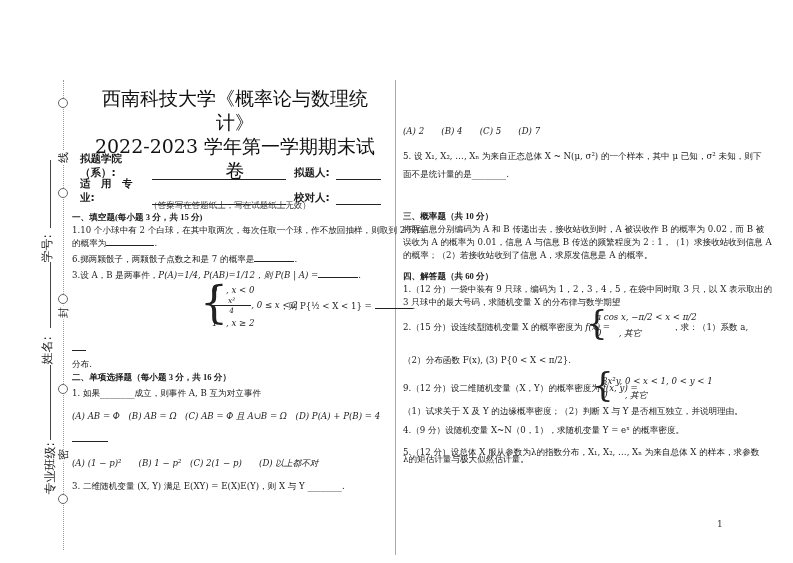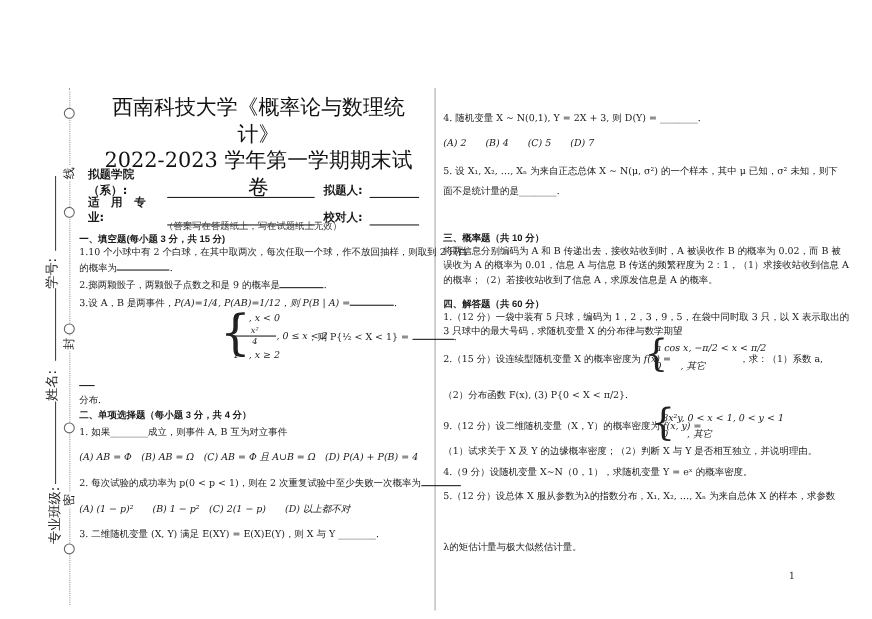--- a/index.html
+++ b/index.html
@@ -100,7 +100,6 @@
   <div class="txt math" style="left:72px;top:457px">(A) (1 − p)²　　(B) 1 − p²　(C) 2(1 − p)　　(D) 以上都不对</div>
   <div class="txt" style="left:72px;top:480px">3. 二维随机变量 (X, Y) 满足 E(XY) = E(X)E(Y)，则 X 与 Y ________.</div>
 
-  <div class="txt" style="left:403px;top:102px">4. 随机变量 X ~ N(0,1), Y = 2X + 3, 则 D(Y) = ________.</div>
   <div class="txt math" style="left:403px;top:125px">(A) 2　　(B) 4　　(C)  5　　(D) 7</div>
   <div class="txt" style="left:403px;top:150px">5. 设 X₁, X₂, …, Xₙ 为来自正态总体 X ~ N(μ, σ²) 的一个样本，其中 μ 已知，σ² 未知，则下</div>
   <div class="txt" style="left:403px;top:168px">面不是统计量的是________.</div>

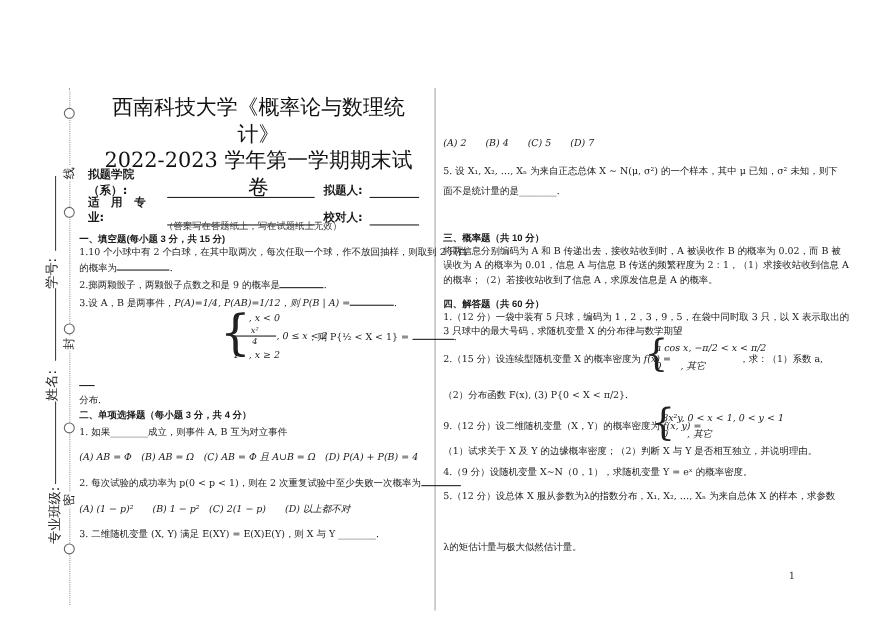--- a/index.html
+++ b/index.html
@@ -26,7 +26,7 @@
   .note { position: absolute; left: 80px; width: 300px; top: 200px; text-align: center; font-size: 8.5px; color: #333; }
 
   .txt { position: absolute; font-size: 8.6px; line-height: 13px; color: #1a1a1a; white-space: nowrap; }
-  .sec { font-weight: bold; font-family: Liberation Sans, sans-serif; font-size: 8.6px; }
+  .sec { font-weight: bold; font-family: Liberation Serif, serif; font-size: 8.6px; }
   .blank-ln { display: inline-block; border-bottom: 1px solid #222; height: 9px; vertical-align: baseline; }
   .math { font-style: italic; font-family: "DejaVu Serif", serif; }
   .brace { position: absolute; font-size: 34px; line-height: 34px; font-weight: 100; color: #222; }

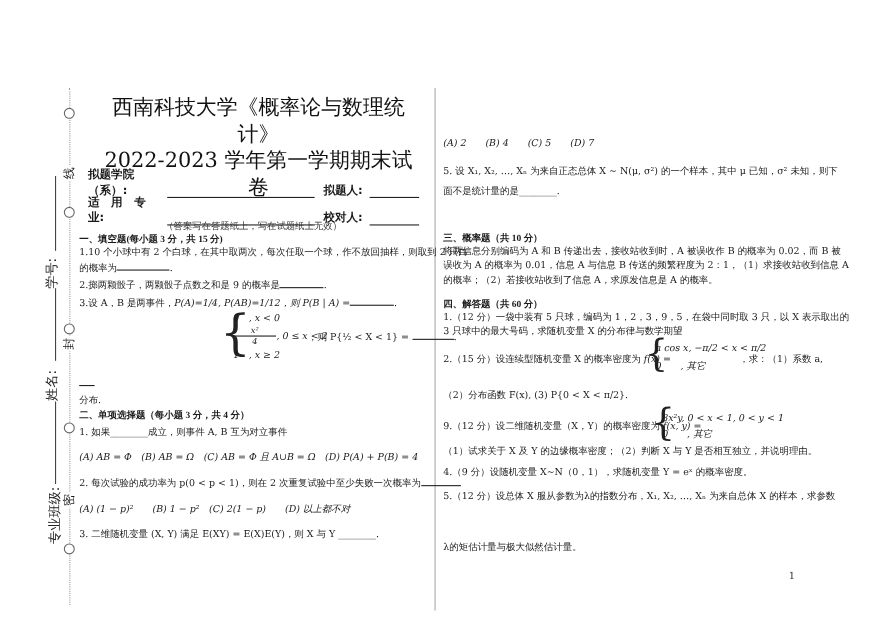--- a/index.html
+++ b/index.html
@@ -81,7 +81,7 @@
   <div class="txt sec" style="left:72px;top:211px">一、填空题(每小题 3 分，共 15 分)</div>
   <div class="txt" style="left:72px;top:224px">1.10 个小球中有 2 个白球，在其中取两次，每次任取一个球，作不放回抽样，则取到 2 只白</div>
   <div class="txt" style="left:72px;top:237px"><span>的概率为</span><span class="blank-ln" style="width:48px"></span>.</div>
-  <div class="txt" style="left:72px;top:253px"><span>2.掷两颗骰子，两颗骰子点数之和是 9 的概率是</span><span class="blank-ln" style="width:40px"></span>.</div>
+  <div class="txt" style="left:72px;top:253px"><span>6.掷两颗骰子，两颗骰子点数之和是 7 的概率是</span><span class="blank-ln" style="width:40px"></span>.</div>
   <div class="txt" style="left:72px;top:269px"><span>3.设 A，B 是两事件，</span><span class="math">P(A)=1/4, P(AB)=1/12，则 P(B | A) =</span><span class="blank-ln" style="width:40px"></span>.</div>
 
   <div class="brace" style="left:200px;top:281px;font-size:44px;line-height:44px">{</div>

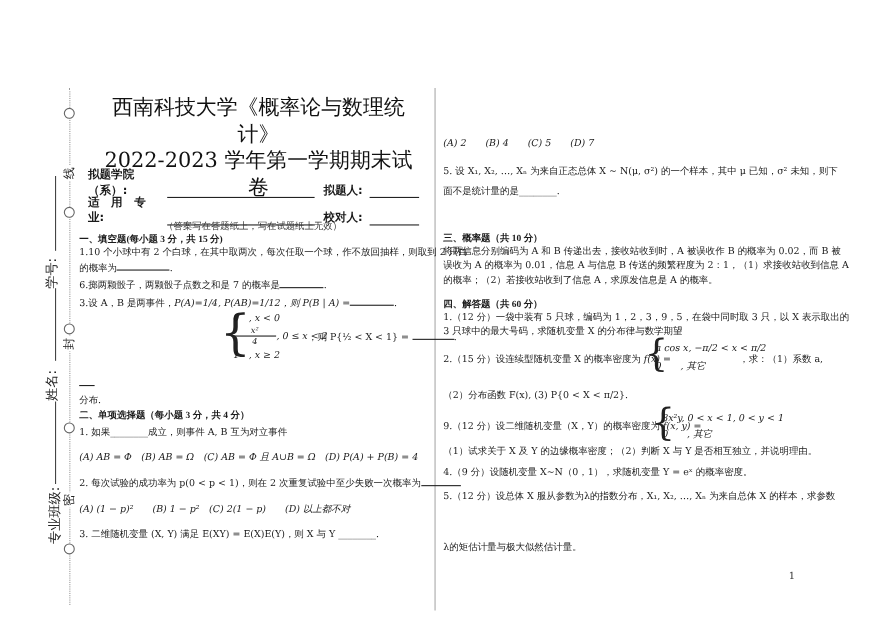--- a/index.html
+++ b/index.html
@@ -110,7 +110,7 @@
   <div class="txt" style="left:403px;top:249px">的概率；（2）若接收站收到了信息 A，求原发信息是 A 的概率。</div>
 
   <div class="txt sec" style="left:403px;top:270px">四、解答题（共 60 分）</div>
-  <div class="txt" style="left:403px;top:283px">1.（12 分）一袋中装有 5 只球，编码为 1，2，3，9，5，在袋中同时取 3 只，以 X 表示取出的</div>
+  <div class="txt" style="left:403px;top:283px">1.（12 分）一袋中装有 9 只球，编码为 1，2，3，4，5，在袋中同时取 3 只，以 X 表示取出的</div>
   <div class="txt" style="left:403px;top:296px">3 只球中的最大号码，求随机变量 X 的分布律与数学期望</div>
 
   <div class="txt" style="left:403px;top:321px"><span>2.（15 分）设连续型随机变量 X 的概率密度为</span> <span class="math">f(x) =</span></div>

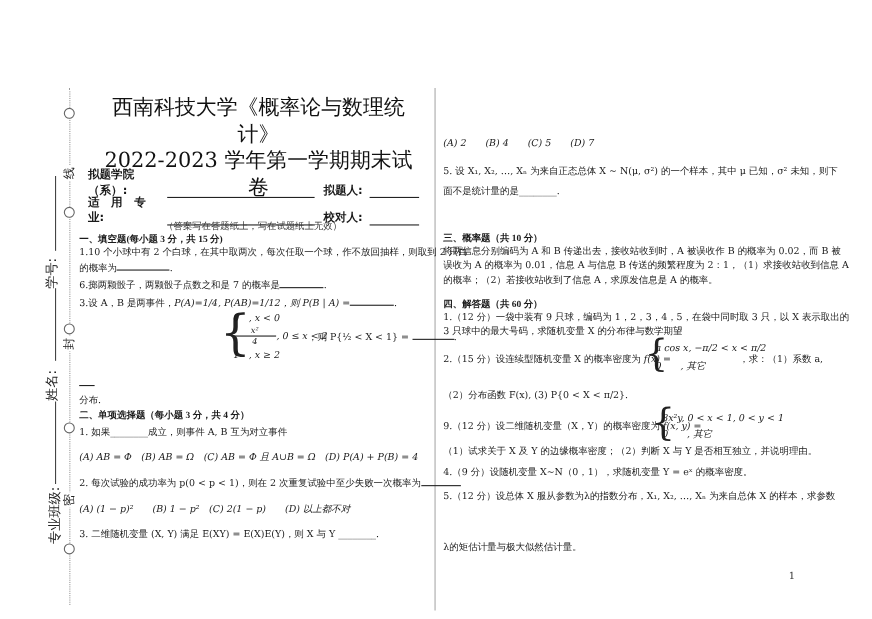--- a/index.html
+++ b/index.html
@@ -93,7 +93,7 @@
   <div class="txt" style="left:72px;top:342px"><span class="blank-ln" style="width:14px"></span></div>
   <div class="txt" style="left:72px;top:358px">分布.</div>
 
-  <div class="txt sec" style="left:72px;top:371px">二、单项选择题（每小题 3 分，共 4 分）</div>
+  <div class="txt sec" style="left:72px;top:371px">二、单项选择题（每小题 3 分，共 16 分）</div>
   <div class="txt" style="left:72px;top:387px">1. 如果________成立，则事件 A, B 互为对立事件</div>
   <div class="txt math" style="left:72px;top:410px">(A) AB = Φ　(B) AB = Ω　(C) AB = Φ 且 A∪B = Ω　(D) P(A) + P(B) = 4</div>
   <div class="txt" style="left:72px;top:433px"><span>2. 每次试验的成功率为 p(0 &lt; p &lt; 1)，则在 2 次重复试验中至少失败一次概率为</span><span class="blank-ln" style="width:36px"></span></div>

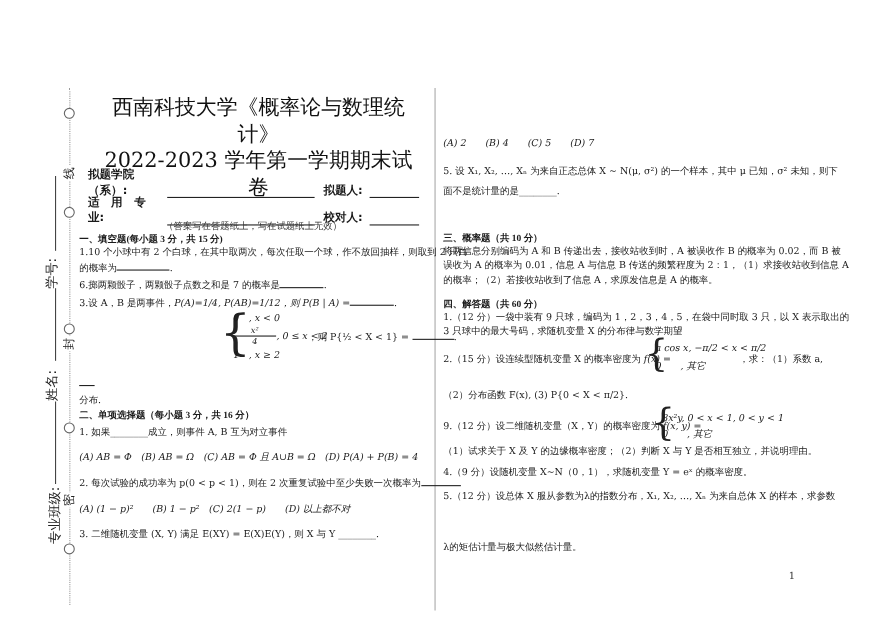--- a/index.html
+++ b/index.html
@@ -96,7 +96,7 @@
   <div class="txt sec" style="left:72px;top:371px">二、单项选择题（每小题 3 分，共 16 分）</div>
   <div class="txt" style="left:72px;top:387px">1. 如果________成立，则事件 A, B 互为对立事件</div>
   <div class="txt math" style="left:72px;top:410px">(A) AB = Φ　(B) AB = Ω　(C) AB = Φ 且 A∪B = Ω　(D) P(A) + P(B) = 4</div>
-  <div class="txt" style="left:72px;top:433px"><span>2. 每次试验的成功率为 p(0 &lt; p &lt; 1)，则在 2 次重复试验中至少失败一次概率为</span><span class="blank-ln" style="width:36px"></span></div>
+  <div class="txt" style="left:72px;top:433px"><span class="blank-ln" style="width:36px"></span></div>
   <div class="txt math" style="left:72px;top:457px">(A) (1 − p)²　　(B) 1 − p²　(C) 2(1 − p)　　(D) 以上都不对</div>
   <div class="txt" style="left:72px;top:480px">3. 二维随机变量 (X, Y) 满足 E(XY) = E(X)E(Y)，则 X 与 Y ________.</div>
 

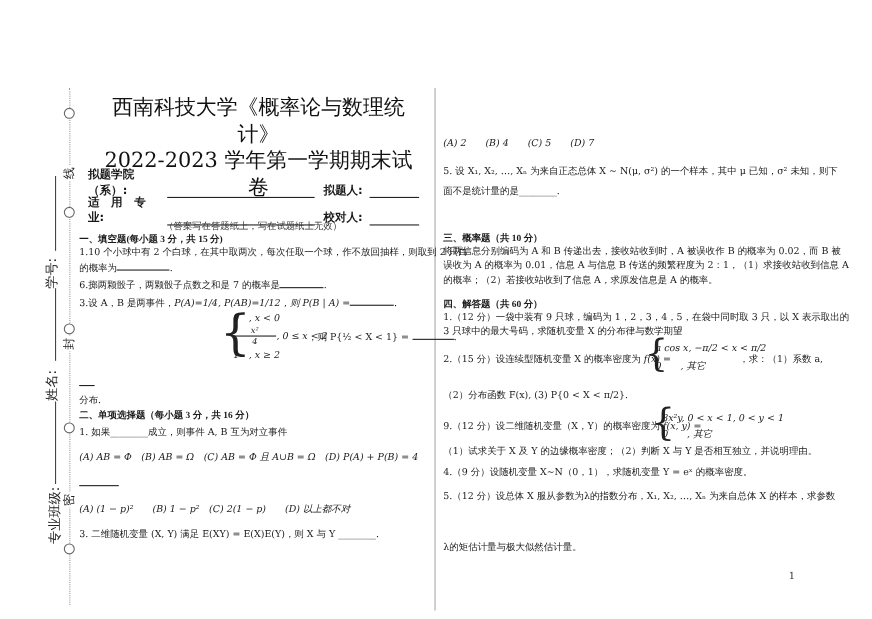--- a/index.html
+++ b/index.html
@@ -128,7 +128,7 @@
 
   <div class="txt" style="left:403px;top:424px">4.（9 分）设随机变量 X~N（0，1），求随机变量 Y = eˣ 的概率密度。</div>
   <div class="txt" style="left:403px;top:446px">5.（12 分）设总体 X 服从参数为λ的指数分布，X₁, X₂, …, Xₙ 为来自总体 X 的样本，求参数</div>
-  <div class="txt" style="left:403px;top:492px">λ的矩估计量与极大似然估计量。</div>
+  <div class="txt" style="left:403px;top:453px">λ的矩估计量与极大似然估计量。</div>
 
   <div class="pgno">1</div>
 </div>

